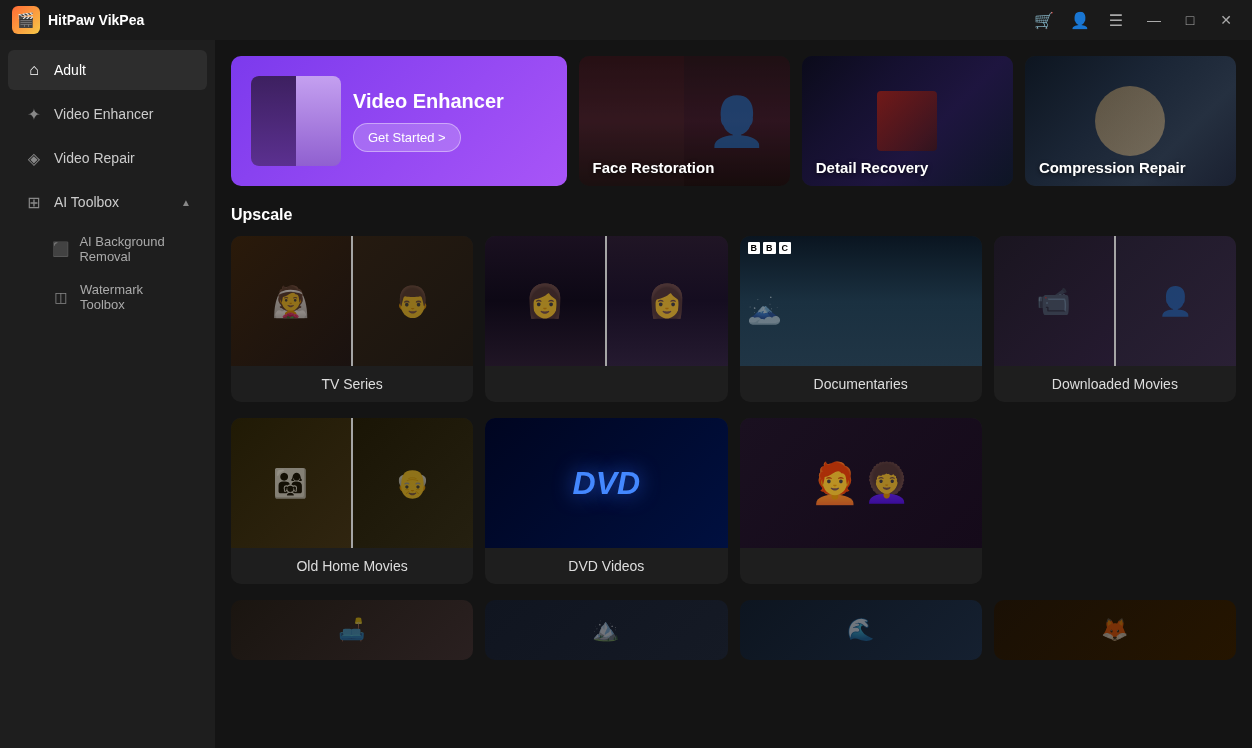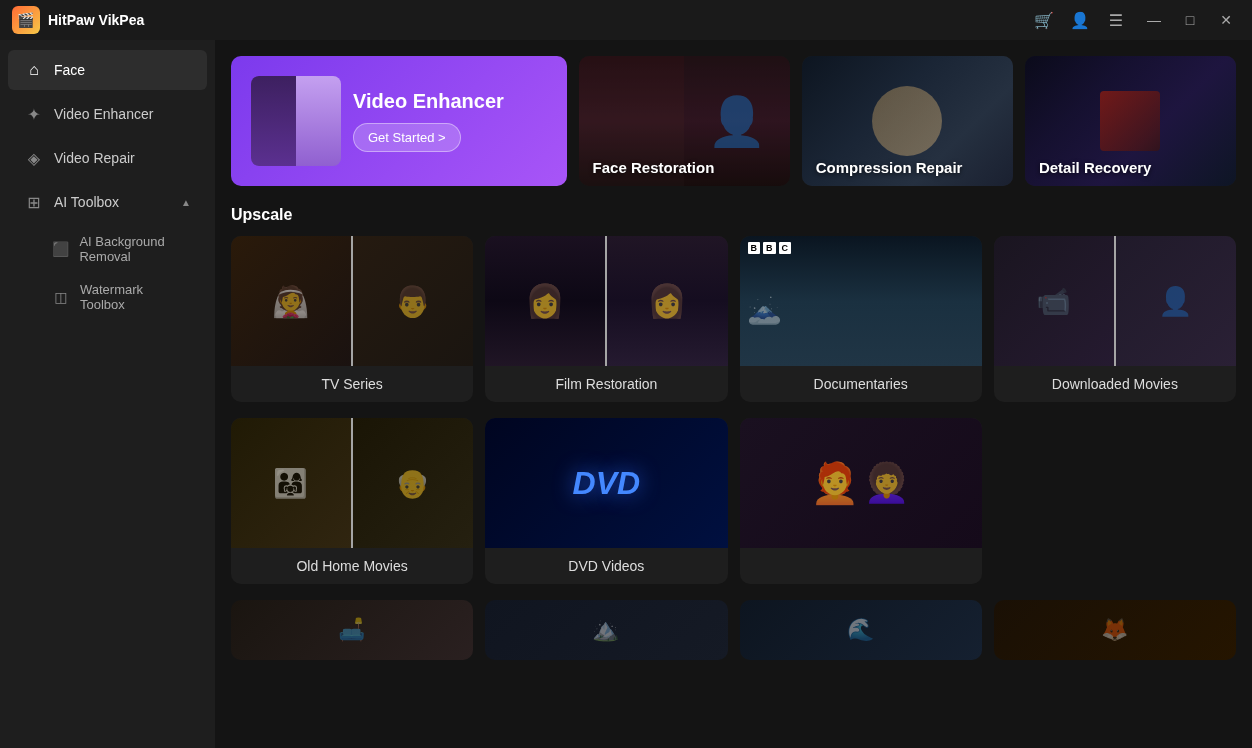--- a/index.html
+++ b/index.html
@@ -460,7 +460,7 @@
   <div class="sidebar">
     <div class="sidebar-item active">
       <span class="sidebar-icon">⌂</span>
-      <span class="sidebar-label">Face</span>
+      <span class="sidebar-label">Adult</span>
     </div>
     <div class="sidebar-item">
       <span class="sidebar-icon">✦</span>

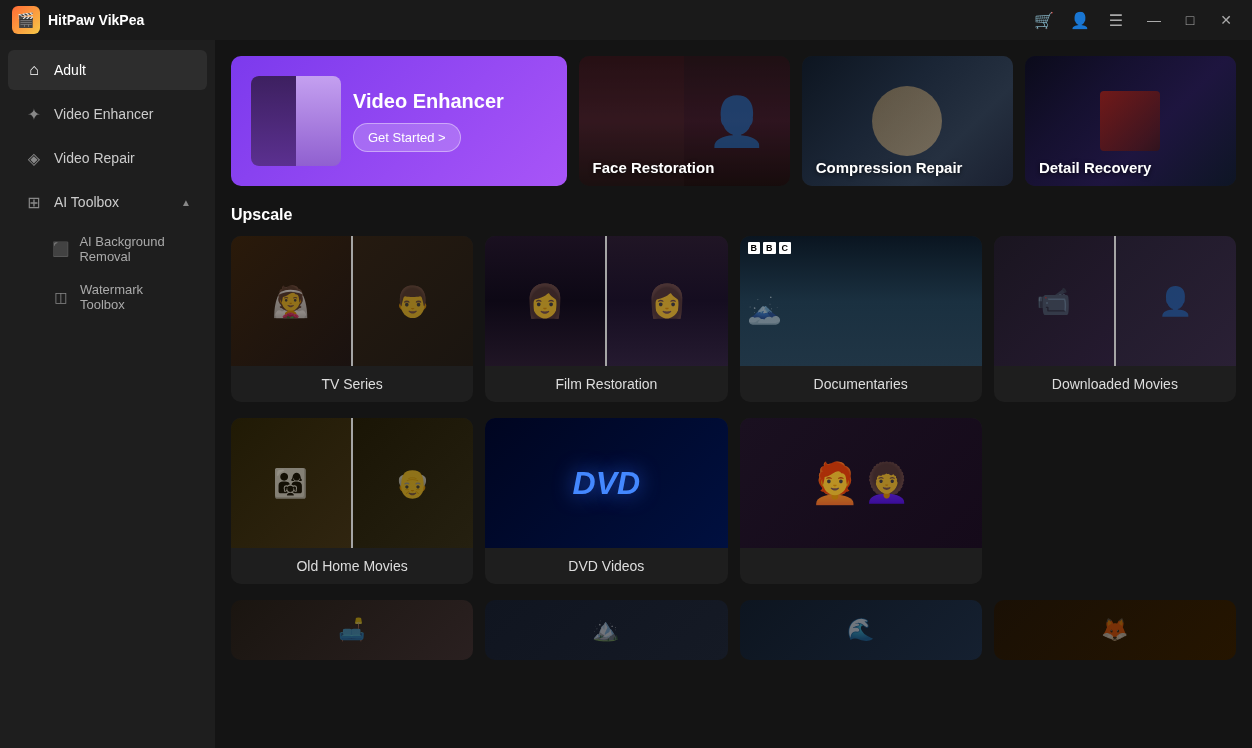--- a/index.html
+++ b/index.html
@@ -519,20 +519,20 @@
       </div>
 
       <div class="card-feature">
-        <div style="position:absolute;inset:0;background:linear-gradient(135deg,#0d1520 0%,#1a2535 40%,#253040 70%,#1a2030 100%);"></div>
-        <div style="position:absolute;inset:0;display:flex;align-items:center;justify-content:center;">
-          <div style="width:70px;height:70px;border-radius:50%;background:linear-gradient(135deg,#c8a060,#e8c080);opacity:0.4;"></div>
-        </div>
-        <div class="card-feature-label">Compression Repair</div>
-      </div>
-
-      <div class="card-feature">
         <div class="card-feature-bg bg-detail" style="position:absolute;inset:0;"></div>
         <div style="position:absolute;inset:0;background:linear-gradient(135deg,#0a0a1a 0%,#151030 30%,#1e1540 60%,#0d1525 100%);opacity:0.9;"></div>
         <div style="position:absolute;inset:0;display:flex;align-items:center;justify-content:center;">
           <div style="width:60px;height:60px;border-radius:4px;background:linear-gradient(135deg,#cc2200,#441100);opacity:0.5;"></div>
         </div>
         <div class="card-feature-label">Detail Recovery</div>
+      </div>
+
+      <div class="card-feature">
+        <div style="position:absolute;inset:0;background:linear-gradient(135deg,#0d1520 0%,#1a2535 40%,#253040 70%,#1a2030 100%);"></div>
+        <div style="position:absolute;inset:0;display:flex;align-items:center;justify-content:center;">
+          <div style="width:70px;height:70px;border-radius:50%;background:linear-gradient(135deg,#c8a060,#e8c080);opacity:0.4;"></div>
+        </div>
+        <div class="card-feature-label">Compression Repair</div>
       </div>
 
     </div>

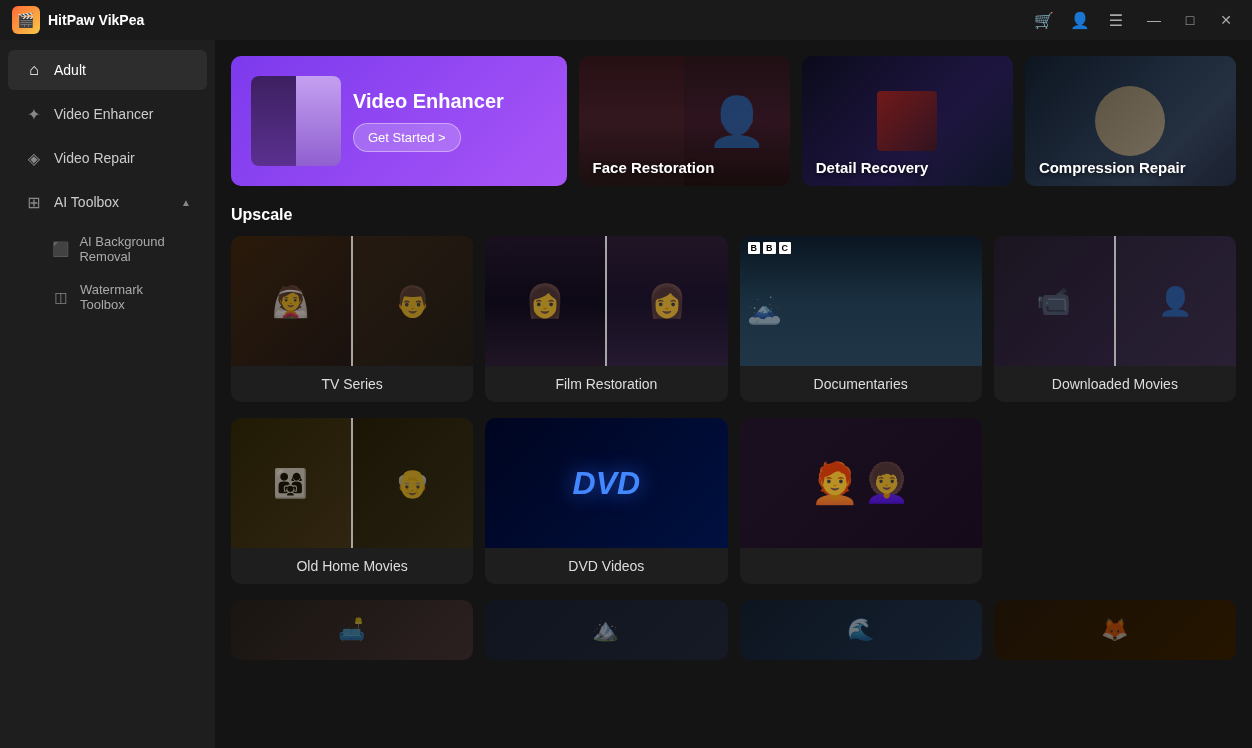--- a/index.html
+++ b/index.html
@@ -569,7 +569,6 @@
               </div>
             </div>
           </div>
-          <div class="upscale-card-label">Film Restoration</div>
         </div>
 
         <div class="upscale-card">

